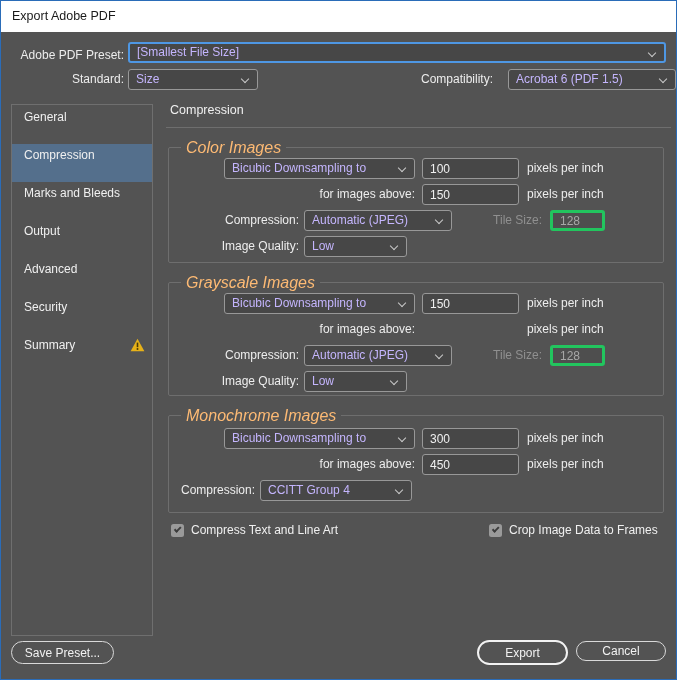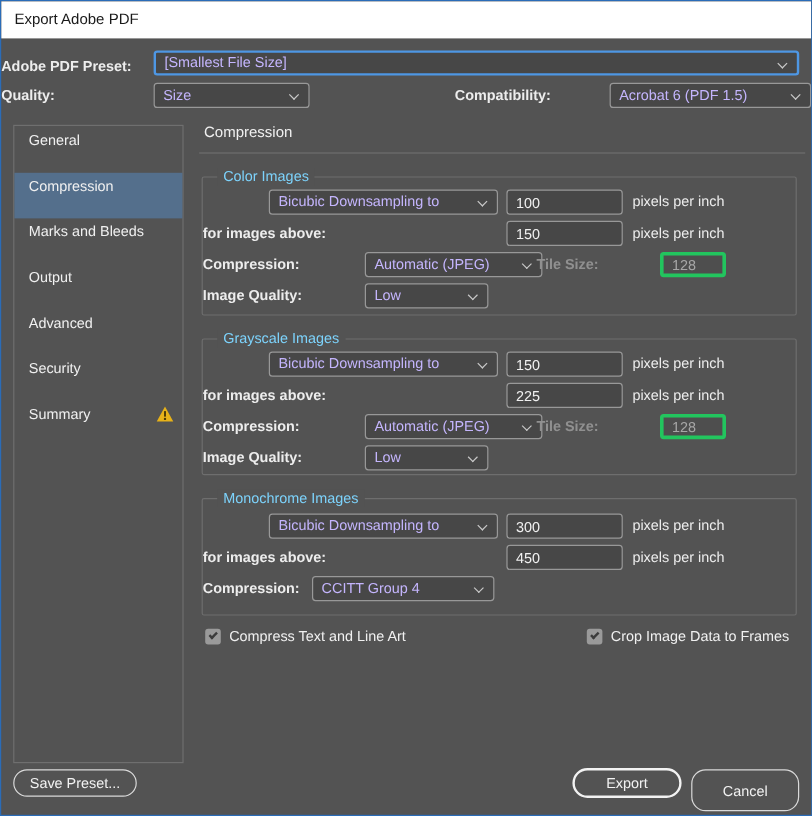--- a/index.html
+++ b/index.html
@@ -20,7 +20,7 @@
   }
 
   .label { position:absolute; height:21px; line-height:21px; color:#ededed; }
-  .r { text-align:left;font-weight:bold; }
+  .r { text-align:right; }
 
   .dd {
     position:absolute; height:21px; line-height:19px;

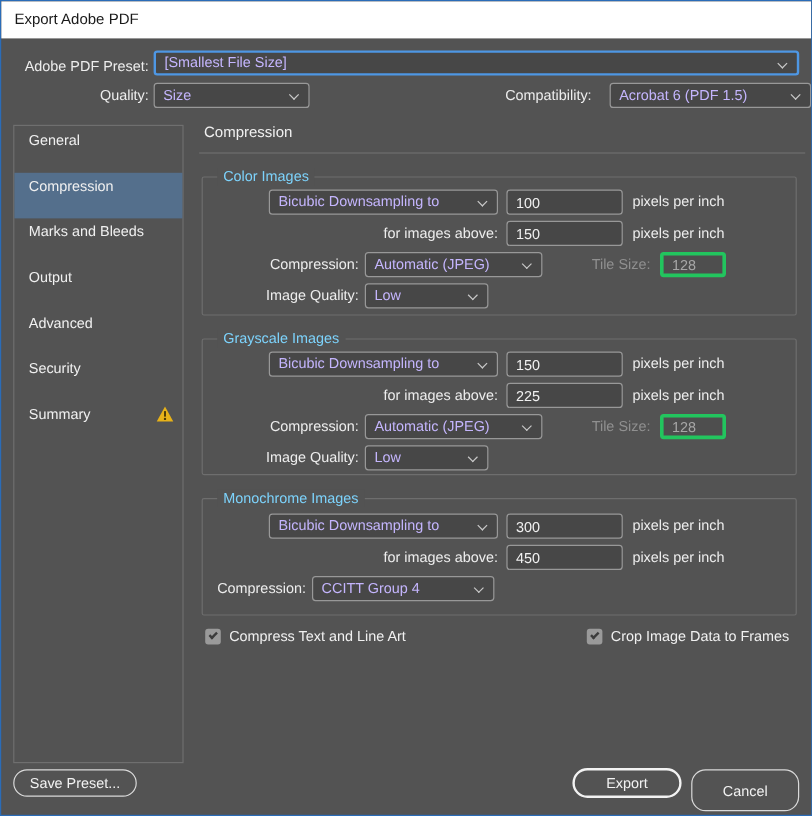--- a/index.html
+++ b/index.html
@@ -102,7 +102,7 @@
     <span class="chev"></span>
   </div>
 
-  <div class="label r" style="left:0;top:68px;width:123px;">Quality:</div>
+  <div class="label r" style="left:0;top:68px;width:123px;">Standard:</div>
   <div class="dd" style="left:127px;top:68px;width:130px;">
     <span>Size</span>
     <span class="chev"></span>

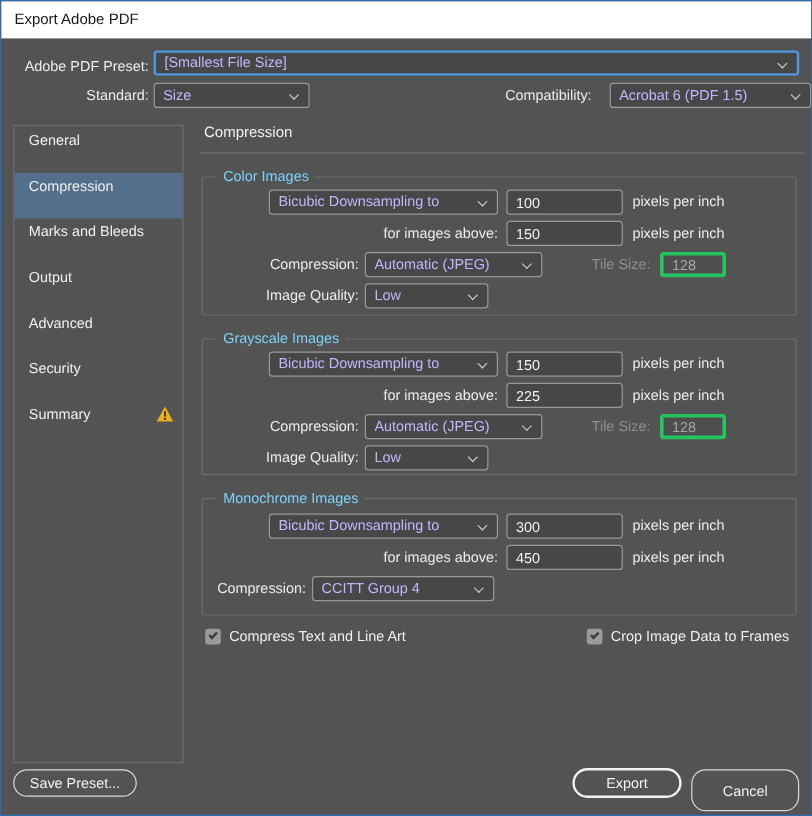--- a/index.html
+++ b/index.html
@@ -64,7 +64,7 @@
   }
   .group .legend {
     position:absolute; top:-8px; left:12px; background:#535353;
-    padding:0 5px; font-size:12px; color:#7dd3fc; line-height:15px;
+    padding:0 5px; font-size:16px; color:#fdba74; line-height:15px;font-style:italic;
   }
   .row { position:absolute; left:0; width:100%; height:21px; }
 

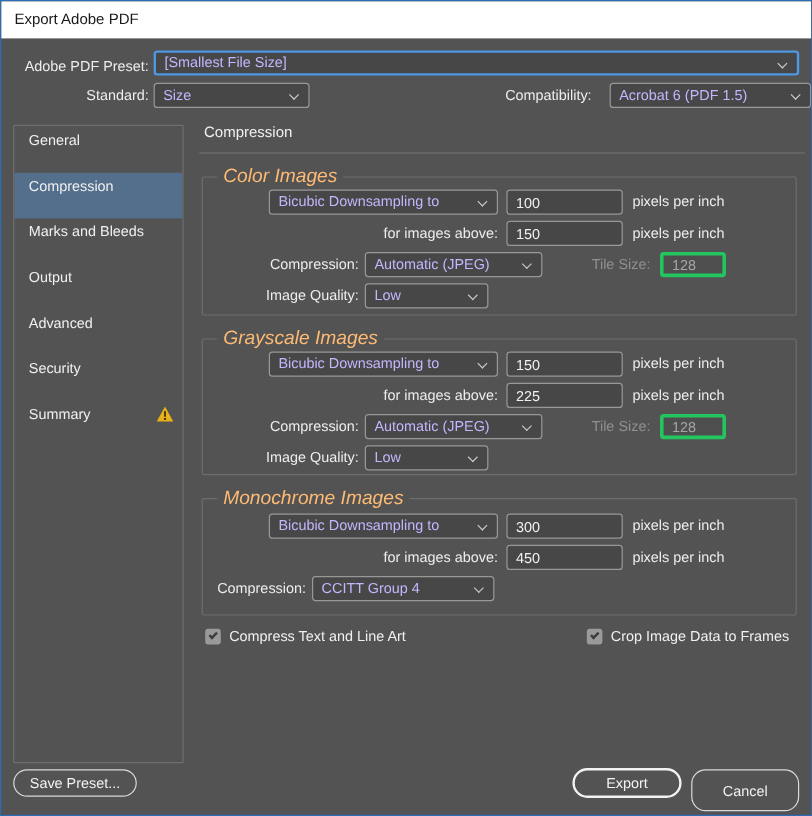--- a/index.html
+++ b/index.html
@@ -179,7 +179,6 @@
     </div>
     <div class="row" style="top:36px;">
       <div class="label r" style="left:0;width:246px;">for images above:</div>
-      <input class="tin" style="left: 253px;" value="225">
       <div class="label" style="left:358px;">pixels per inch</div>
     </div>
     <div class="row" style="top:62px;">

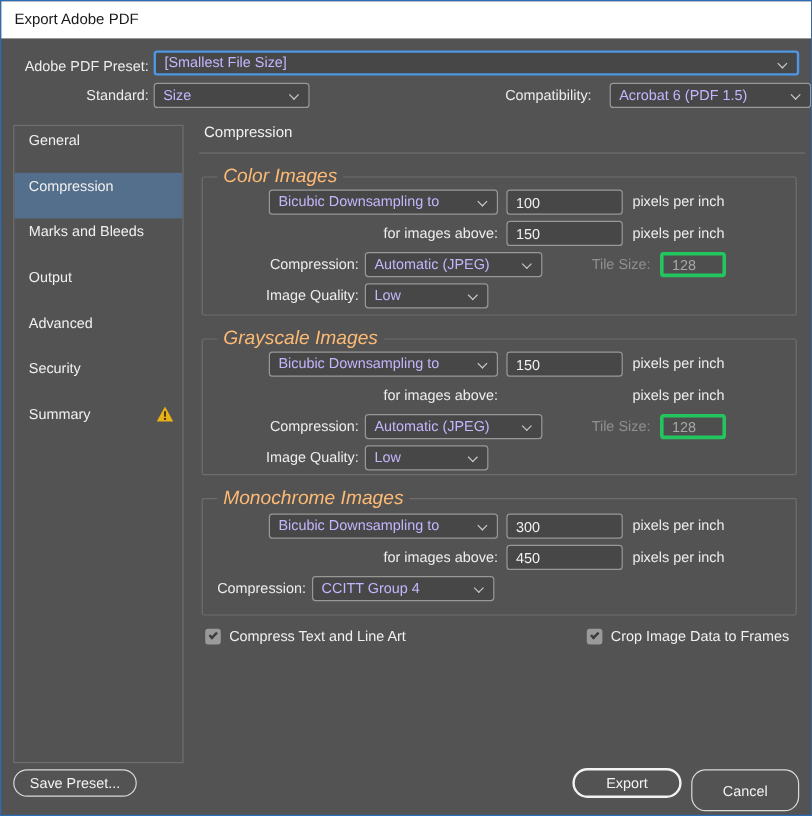--- a/index.html
+++ b/index.html
@@ -238,7 +238,7 @@
 
   <button class="pill" style="left:10px;top:640px;width:103px;height:23px;">Save Preset...</button>
   <button class="pill primary" style="left:476px;top:639px;width:91px;height:25px;">Export</button>
-  <button class="pill" style="left:575px;top:640px;width:90px;height:35px;">Cancel</button>
+  <button class="pill" style="left:575px;top:640px;width:90px;height:20px;">Cancel</button>
 
 </div>
 

